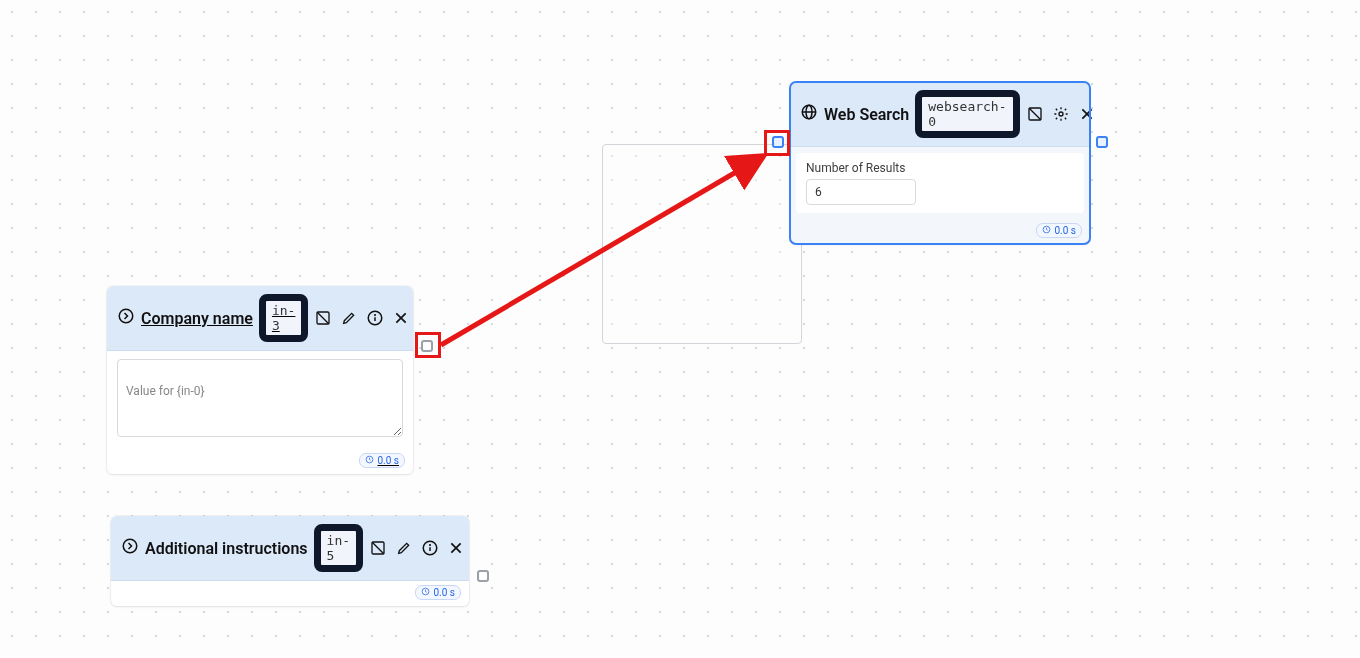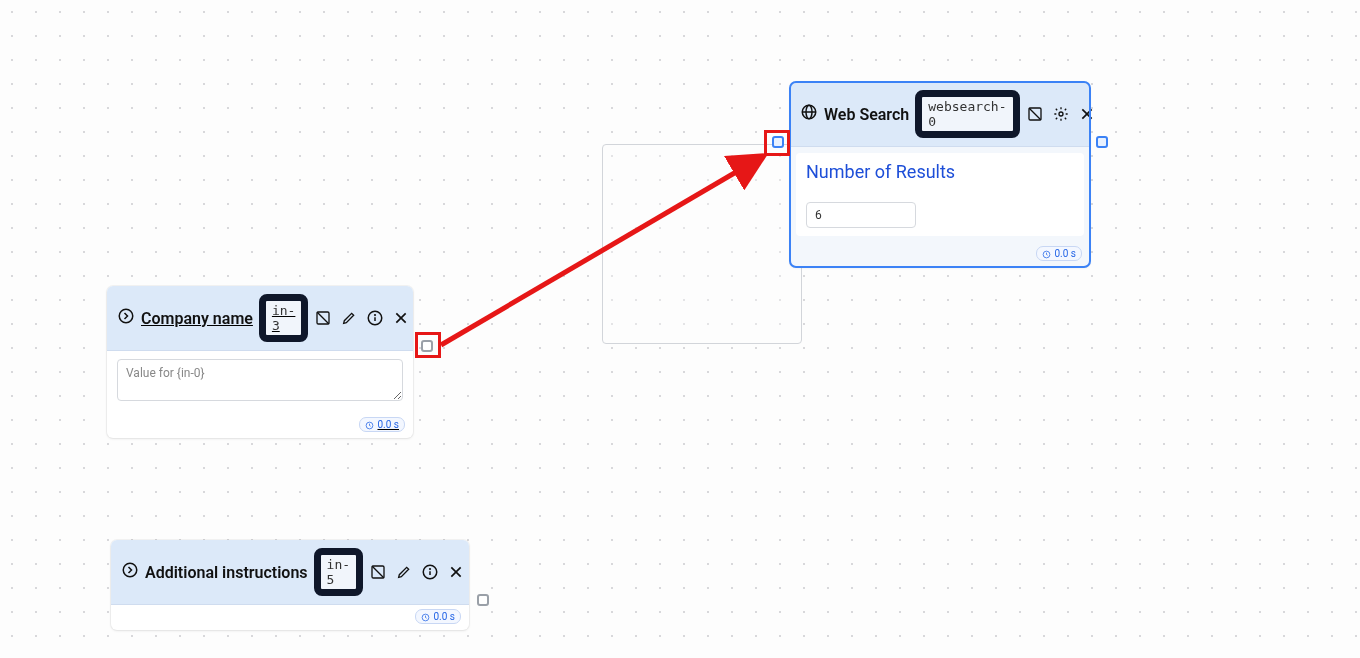--- a/index.html
+++ b/index.html
@@ -80,9 +80,9 @@
 }
 .textarea::placeholder { color: #888; }
 .field-label {
-  font-size: 18px;
-  color: #1d4ed8;
-  margin-bottom: 20px;
+  font-size: 12px;
+  color: #404040;
+  margin-bottom: 4px;
   display: block;
 }
 .num-input {

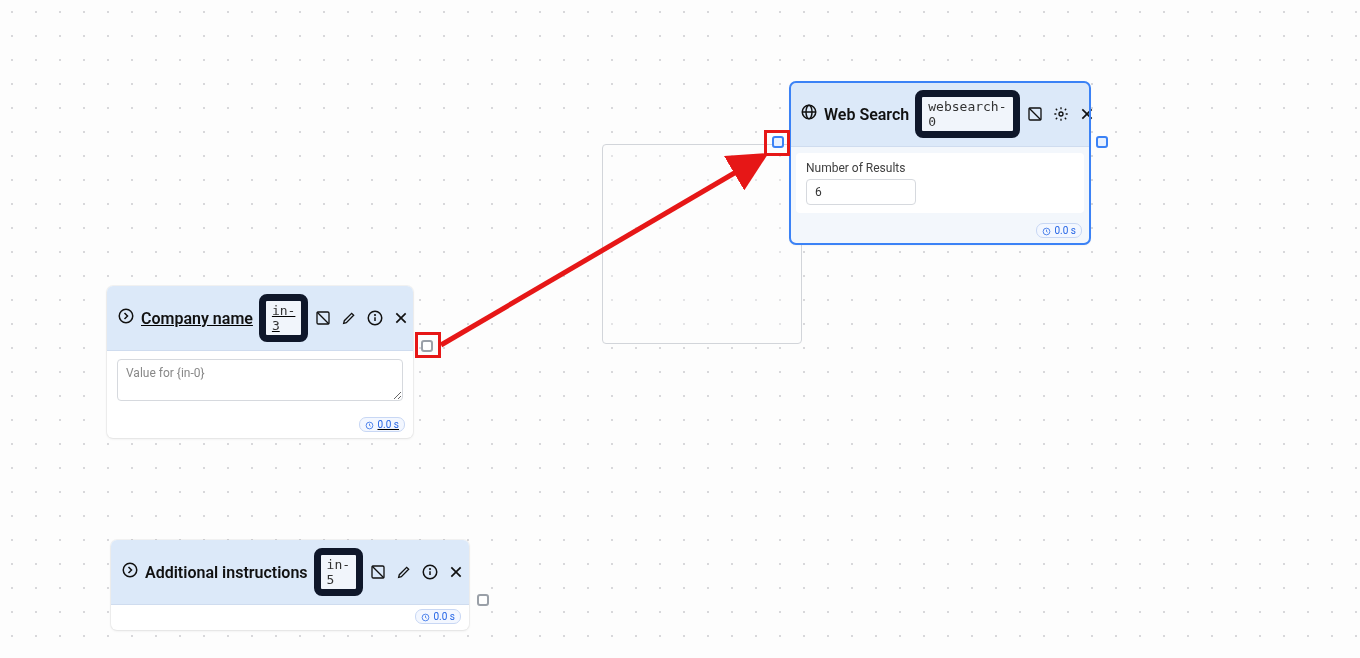--- a/index.html
+++ b/index.html
@@ -107,7 +107,7 @@
   border-radius: 7px;
   padding: 1px 5px;
   display: inline-flex;
-  align-items: flex-end;
+  align-items: flex-start;
   gap: 3px;
 }
 .port {

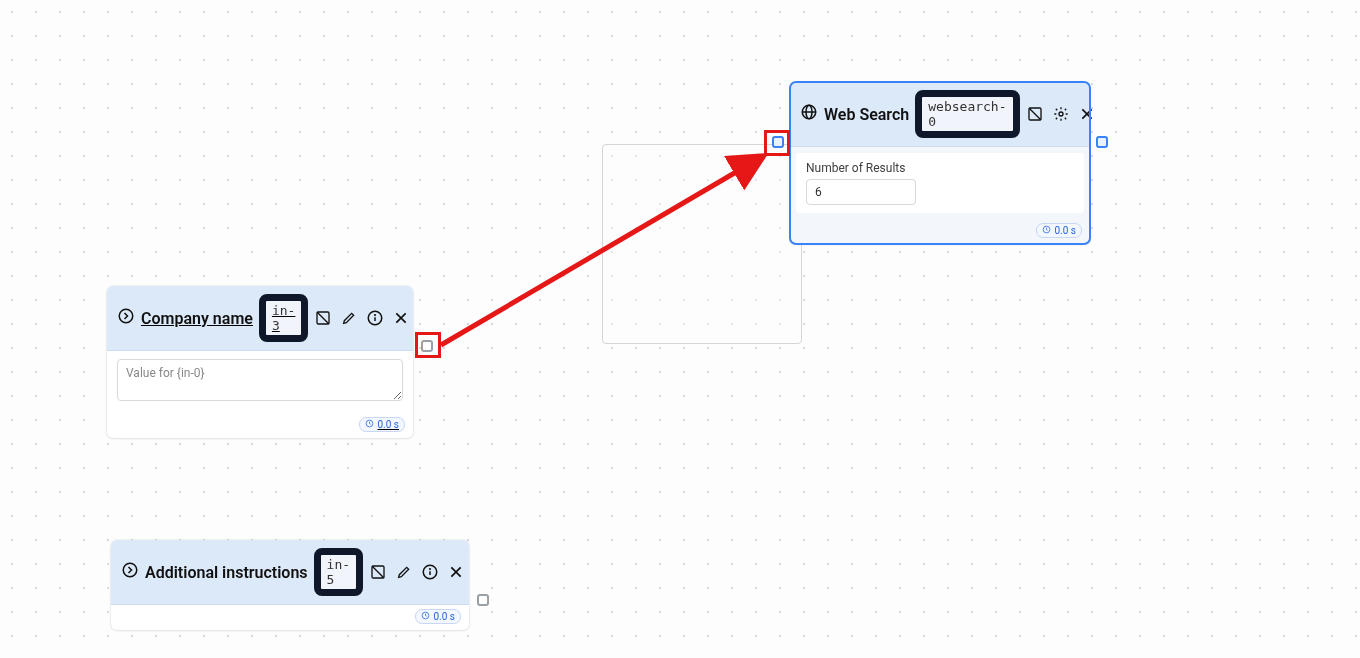--- a/index.html
+++ b/index.html
@@ -72,7 +72,7 @@
   min-height: 36px;
   border: 1px solid #d6d9de;
   border-radius: 4px;
-  padding: 6px 8px;
+  padding: 24px 8px;
   font-size: 12px;
   font-family: inherit;
   resize: both;

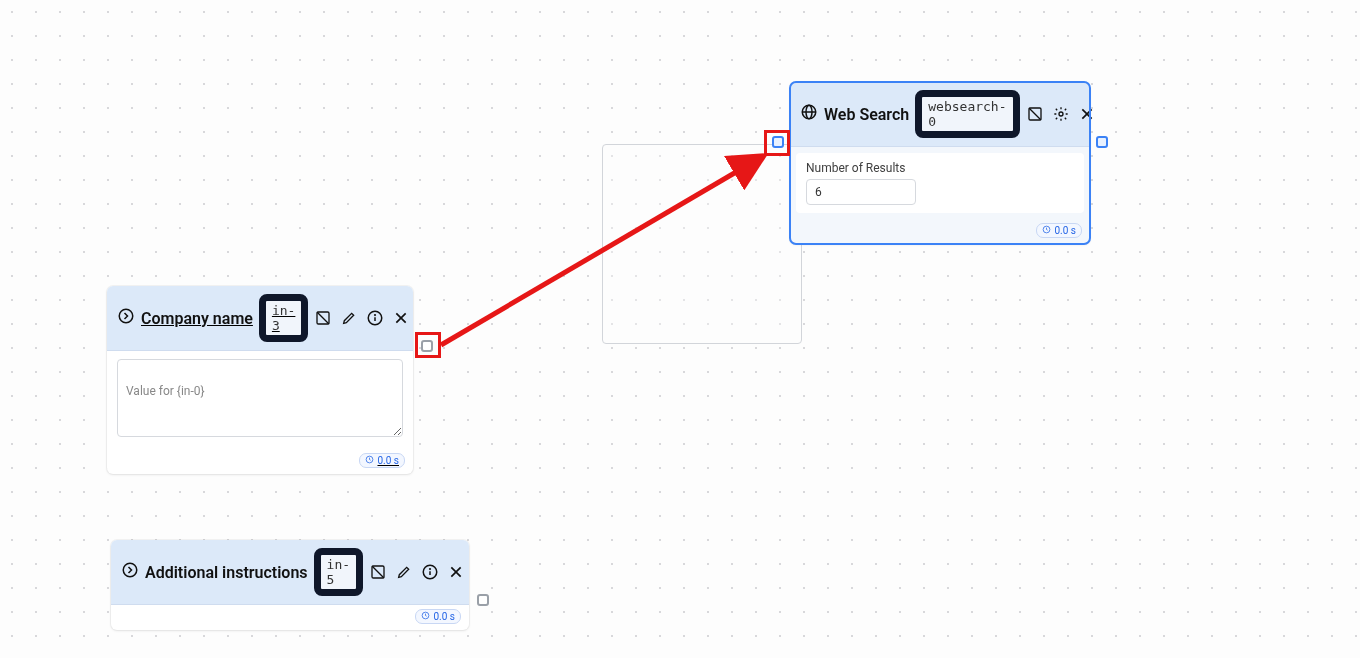--- a/index.html
+++ b/index.html
@@ -196,7 +196,7 @@
   <div class="port" style="right:-20px; top:54px;"></div>
 </div>
 
-<div class="node" style="left:111px; top:540px; width:358px;">
+<div class="node" style="left:111px; top:516px; width:358px;">
   <div class="node-header">
     <span class="ico">
       <svg width="18" height="18" viewBox="0 0 24 24" fill="none" stroke="#111" stroke-width="2">

